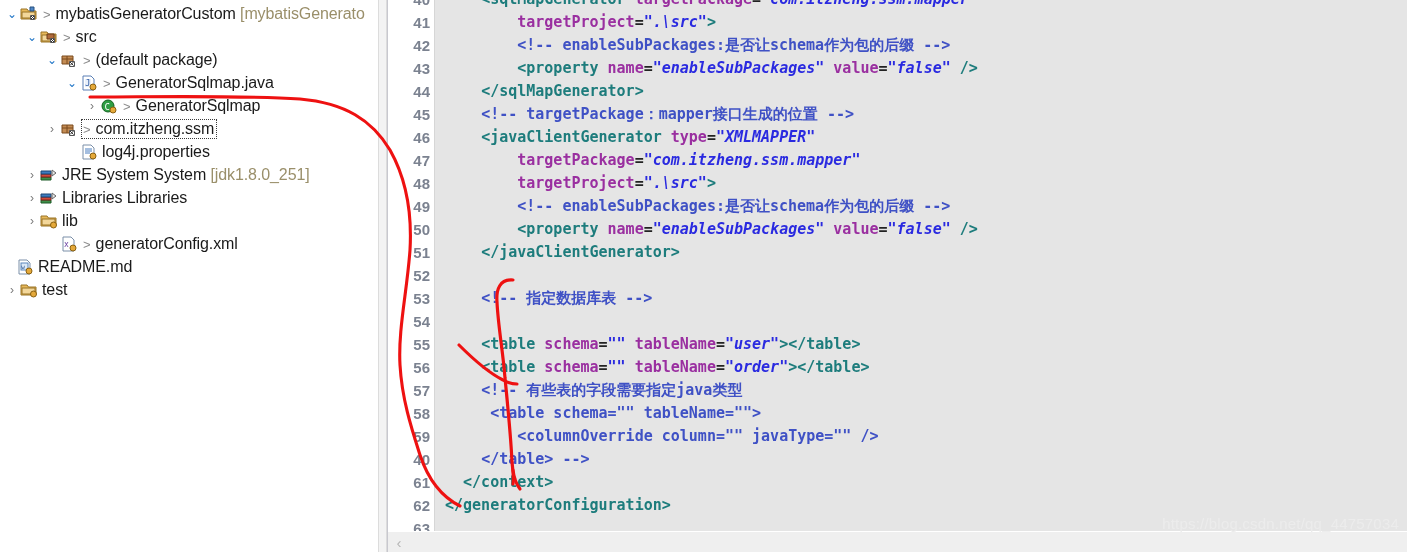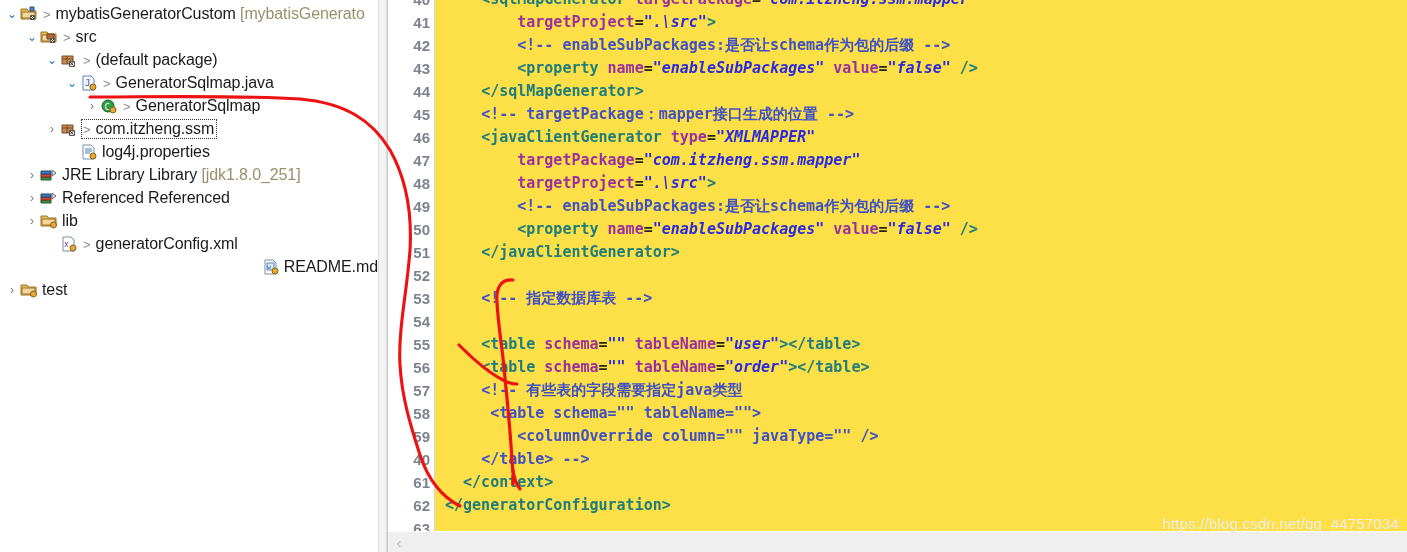--- a/index.html
+++ b/index.html
@@ -83,7 +83,7 @@
   #editor {
     flex: 1 1 auto;
     position: relative;
-    background: #fde047;
+    background: #e5e5e5;
     height: 552px;
     overflow: hidden;
     border-left: 1px solid #c8c8cf;

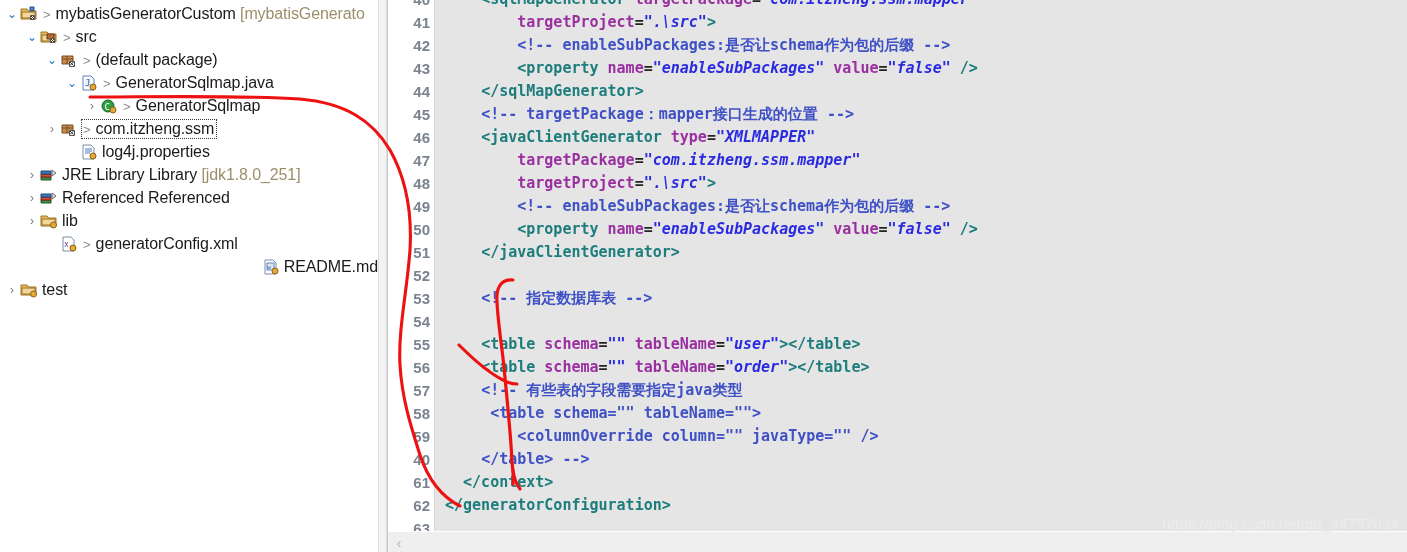--- a/index.html
+++ b/index.html
@@ -285,7 +285,7 @@
               <path d="M12 3l4 3-4 3z" fill="#e6e6e6" stroke="#666"></path>
             </svg>
           </span>
-          <span><span class="lbl">JRE Library Library</span><span class="lbl dim"> [jdk1.8.0_251]</span></span>
+          <span><span class="lbl">JRE System System</span><span class="lbl dim"> [jdk1.8.0_251]</span></span>
         </div>
         <div class="tree-row" style="padding-left: 24px;">
           <span class="tw closed">›</span>

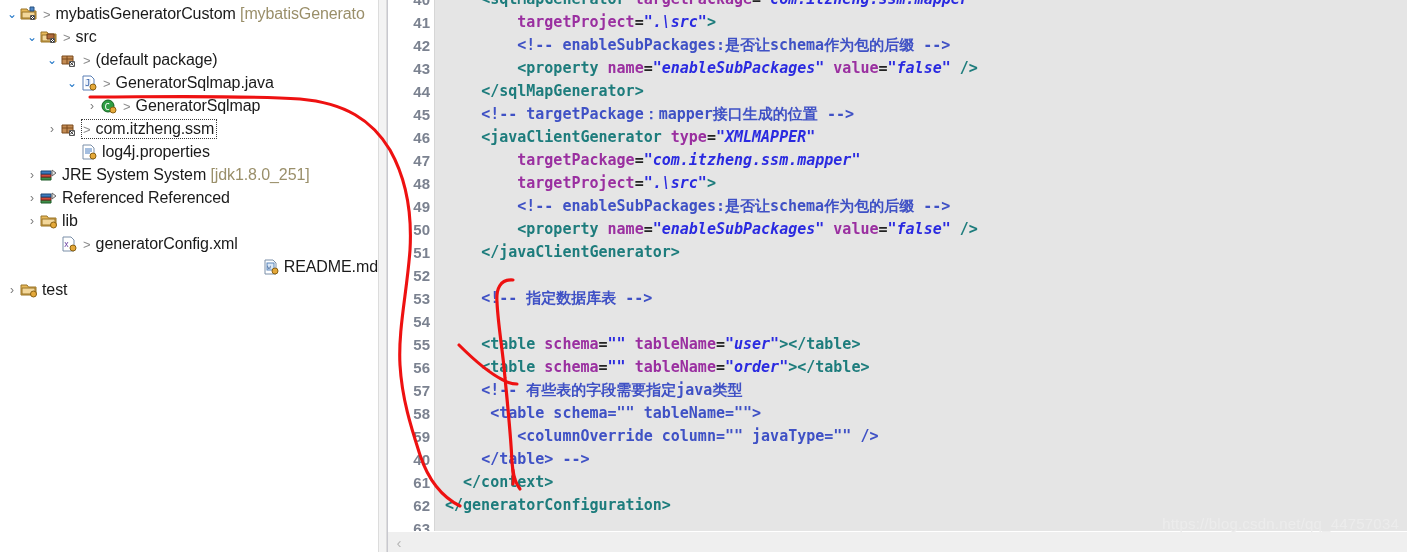--- a/index.html
+++ b/index.html
@@ -297,7 +297,7 @@
               <path d="M12 3l4 3-4 3z" fill="#e6e6e6" stroke="#666"></path>
             </svg>
           </span>
-          <span><span class="lbl">Referenced Referenced</span></span>
+          <span><span class="lbl">Libraries Libraries</span></span>
         </div>
         <div class="tree-row" style="padding-left: 24px;">
           <span class="tw closed">›</span>

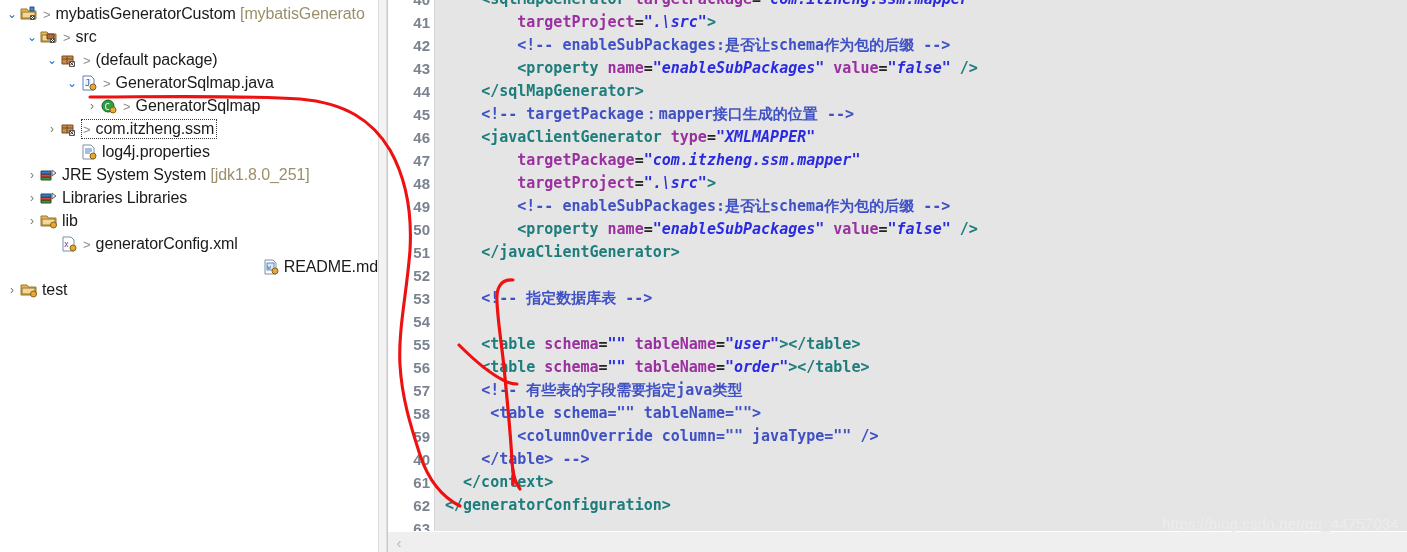--- a/index.html
+++ b/index.html
@@ -321,7 +321,7 @@
           </span>
           <span><span class="arw">&gt;</span><span class="lbl">generatorConfig.xml</span></span>
         </div>
-        <div class="tree-row" style=" justify-content: flex-end;">
+        <div class="tree-row" style="">
           <span class="tw none"></span>
           <span class="ic">
             <svg width="18" height="16" viewBox="0 0 18 16">

